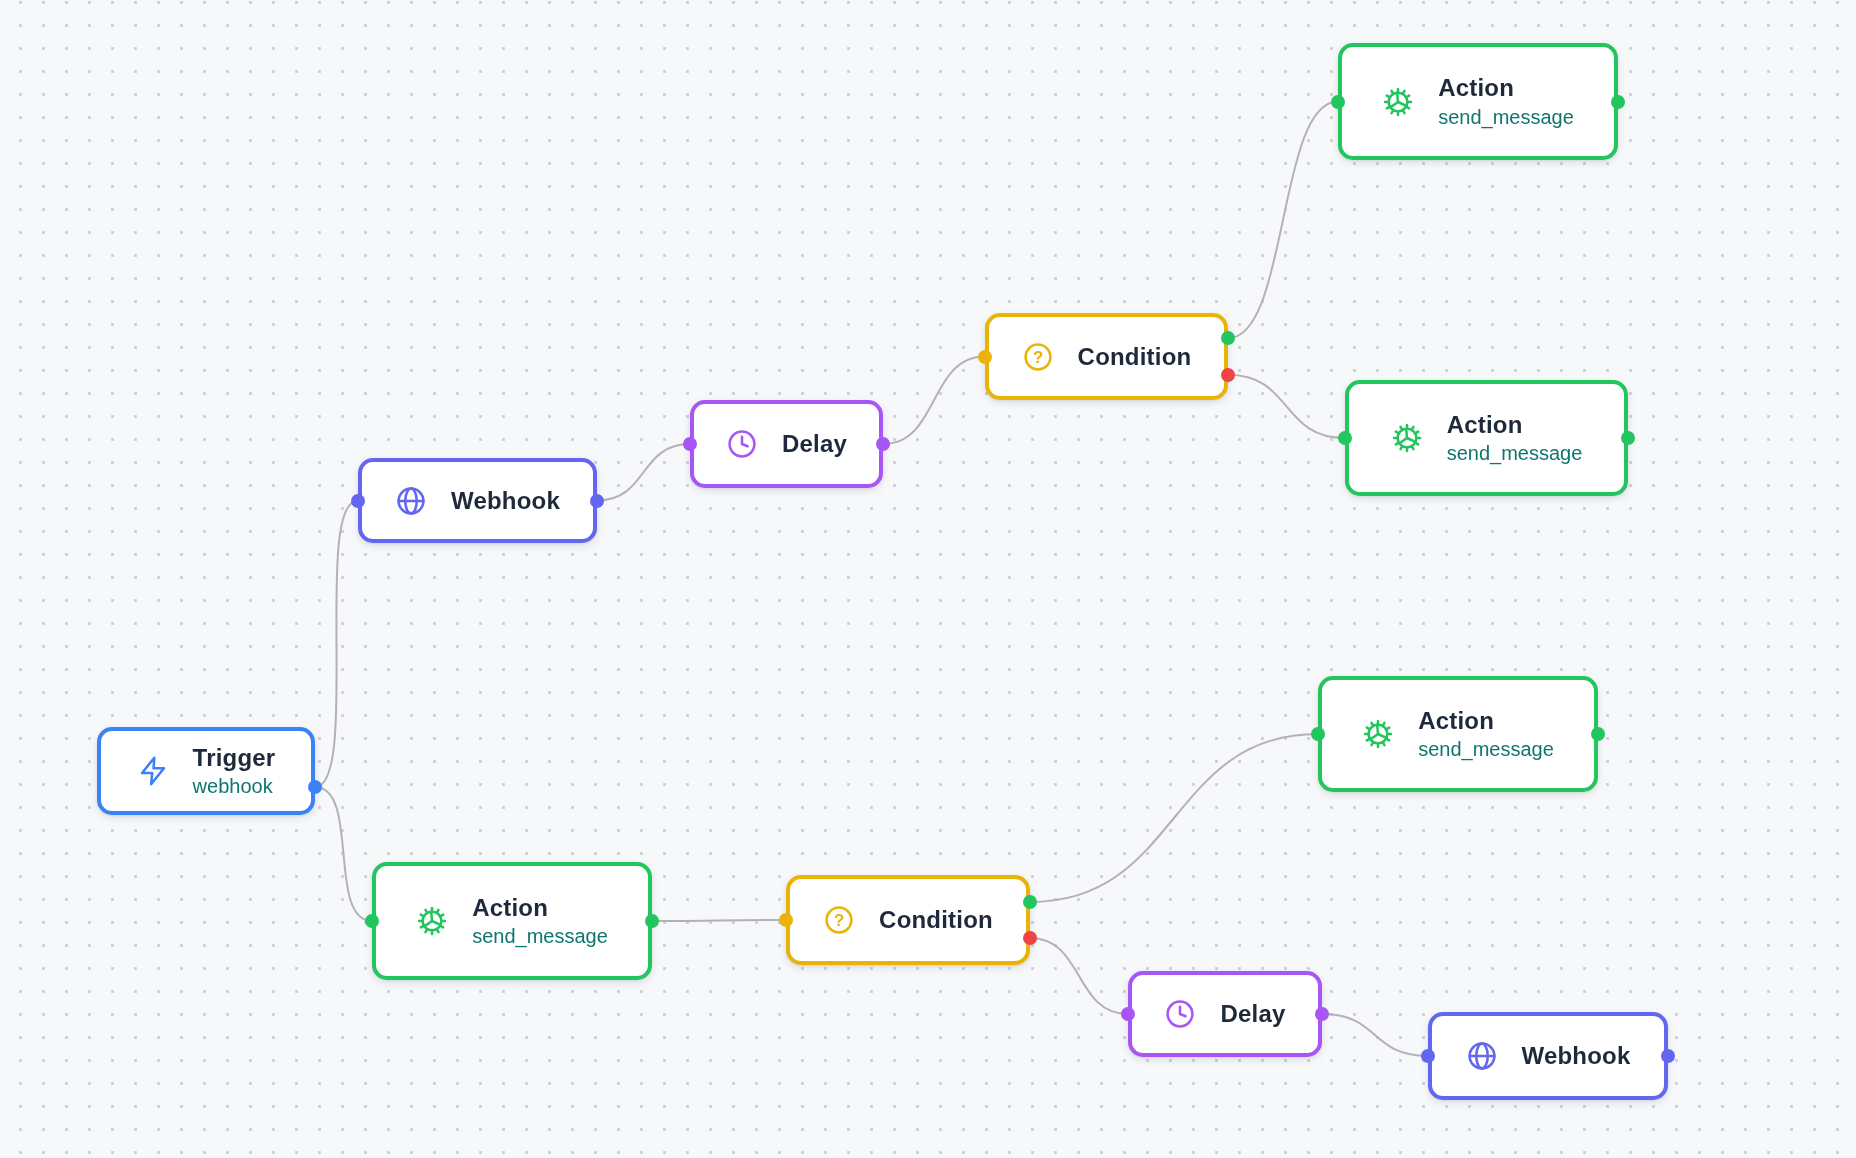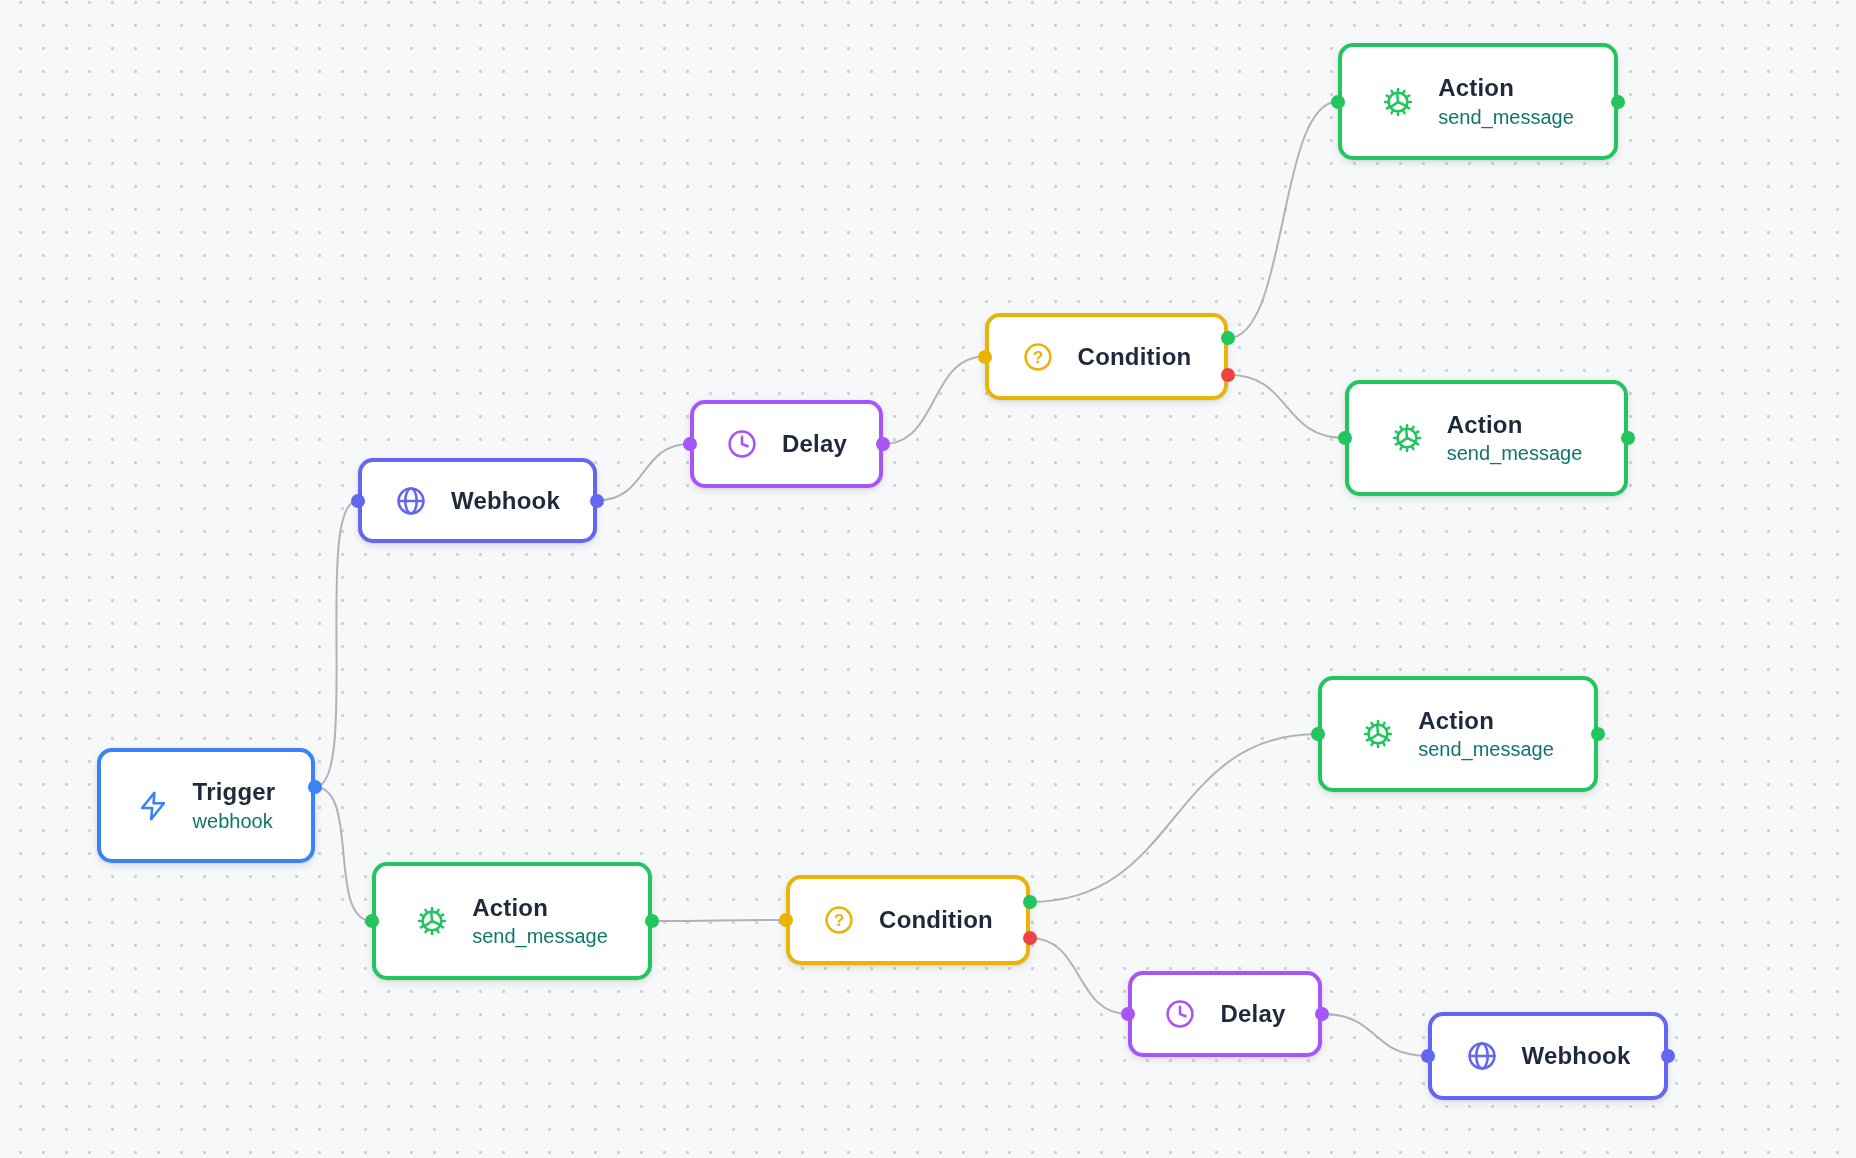--- a/index.html
+++ b/index.html
@@ -55,7 +55,7 @@
       <path d="M 1322 1014 C 1380.3 1014, 1369.7 1056, 1428 1056" stroke="#b1b1b7"></path>
     </svg>
   <div id="nodes-layer">
-      <div class="node" style="left: 97px; top: 748px; width: 218px; height: 115px; border-color: rgb(59, 130, 246);">
+      <div class="node" style="left: 97px; top: 727px; width: 218px; height: 88px; border-color: rgb(59, 130, 246);">
         <span class="icon" style="color: rgb(59, 130, 246);">
           <svg width="32" height="32" viewBox="0 0 24 24" fill="none" stroke="currentColor" stroke-width="1.9" stroke-linecap="round" stroke-linejoin="round">
             <polygon points="13 2 3.8 13.5 11.4 13.5 10.6 22 20.2 10 12.4 10 13 2"></polygon>

